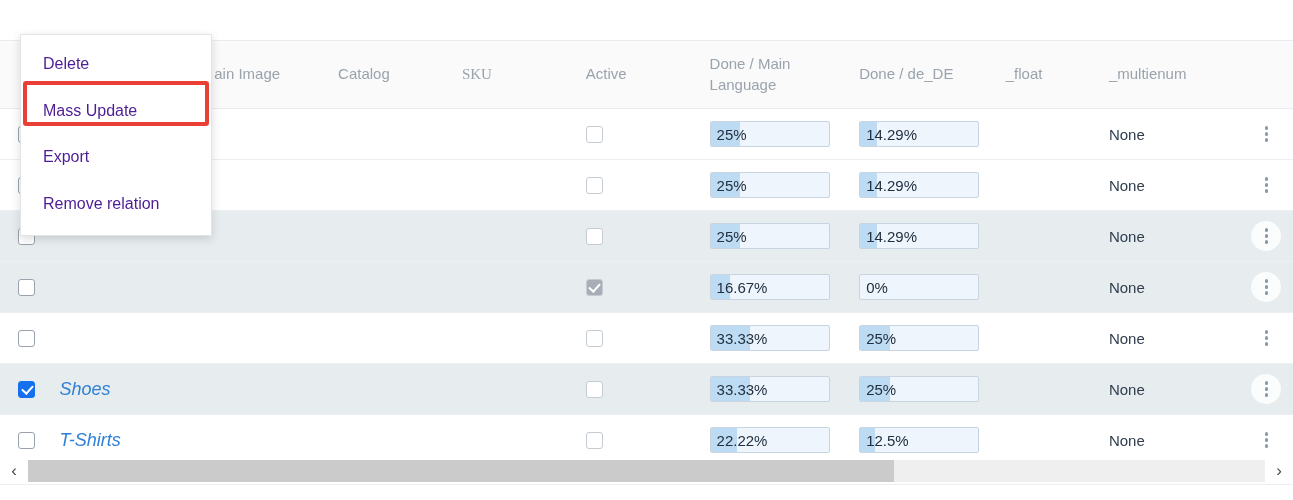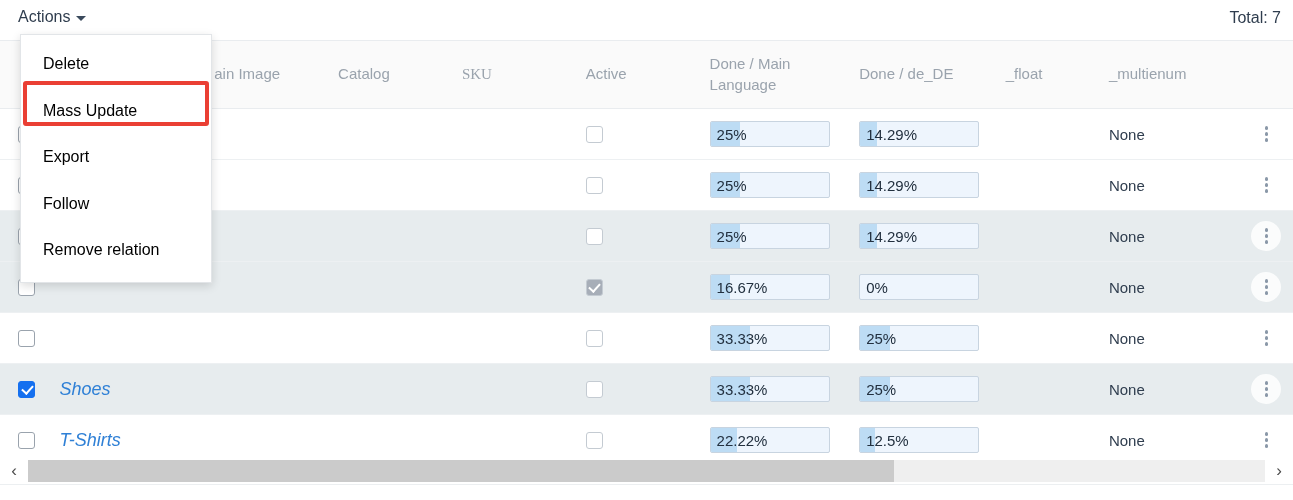--- a/index.html
+++ b/index.html
@@ -263,13 +263,6 @@
 
 <div id="app">
 
-  <div class="topbar">
-    <div class="actions-btn">
-      <span>Actions</span>
-      <span class="caret"></span>
-    </div>
-    <div class="total-label">Total: 7</div>
-  </div>
 
   <div class="table-wrap">
     <table class="grid">

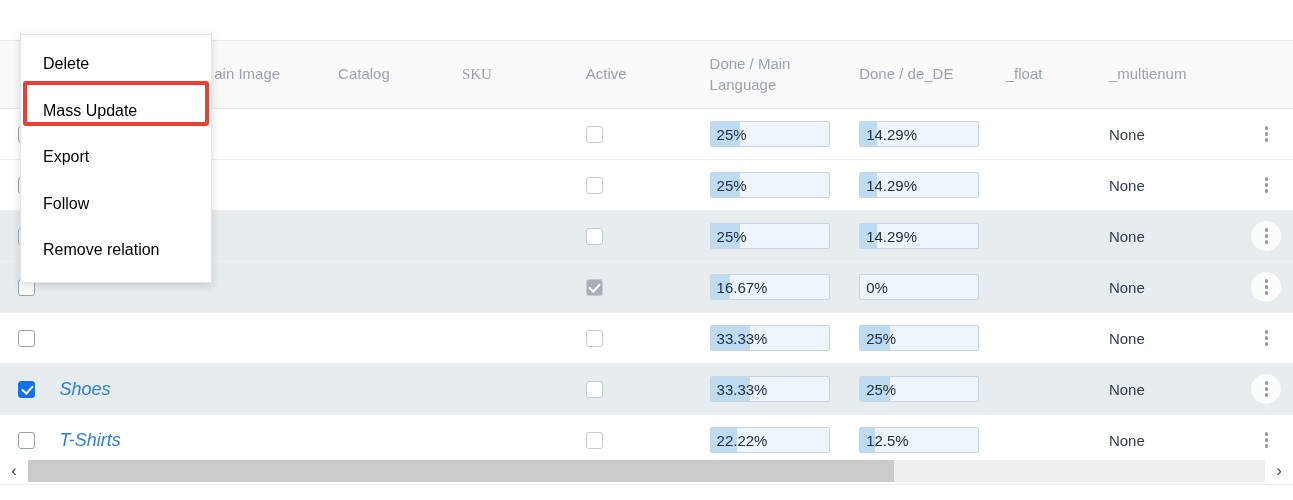--- a/index.html
+++ b/index.html
@@ -242,7 +242,7 @@
     line-height: 46.5px;
     padding: 0 22px;
     font-size: 16px;
-    color: #000000;
+    color: #4c1d95;
     cursor: pointer;
     white-space: nowrap;
   }

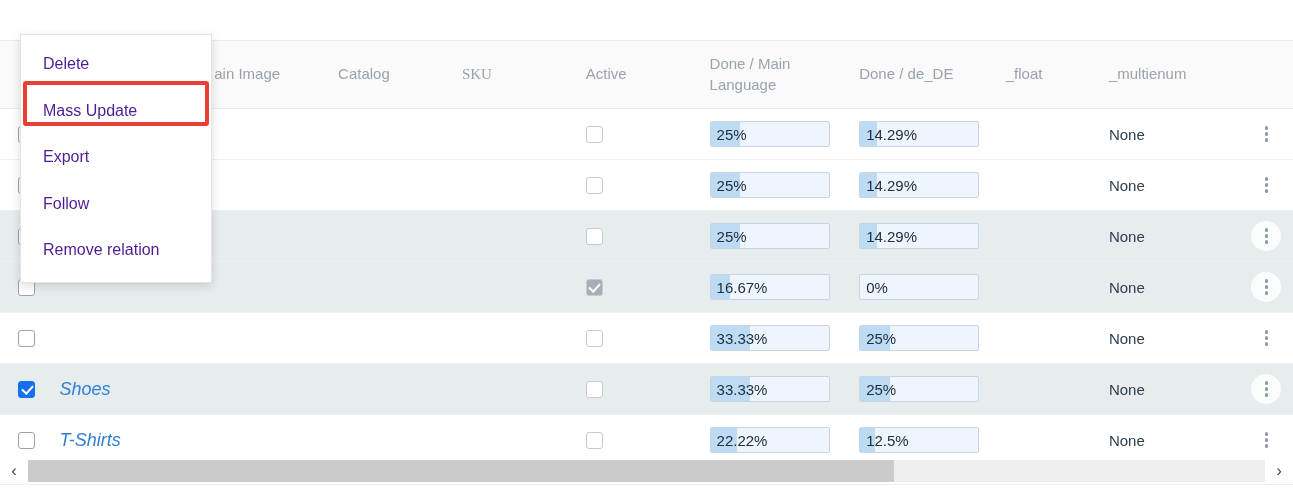--- a/index.html
+++ b/index.html
@@ -516,7 +516,6 @@
       <div class="menu-item">Delete</div>
       <div class="menu-item">Mass Update</div>
       <div class="menu-item">Export</div>
-      <div class="menu-item">Follow</div>
       <div class="menu-item">Remove relation</div>
     </div>
   <div class="redbox"></div>

